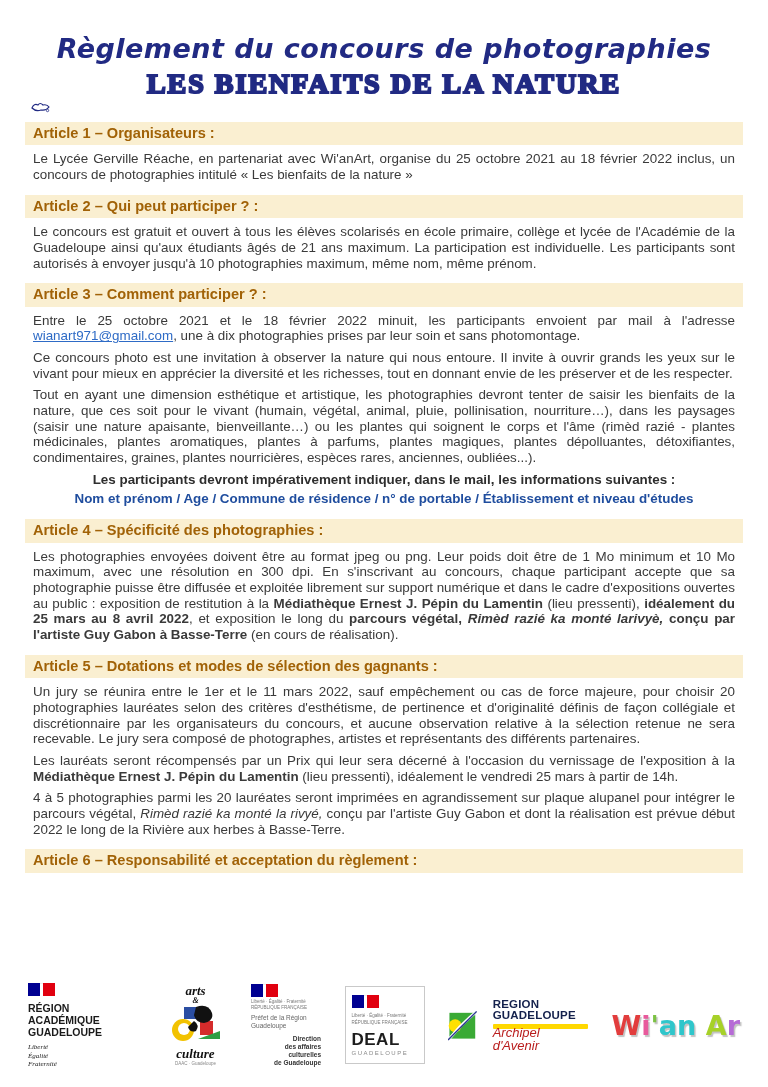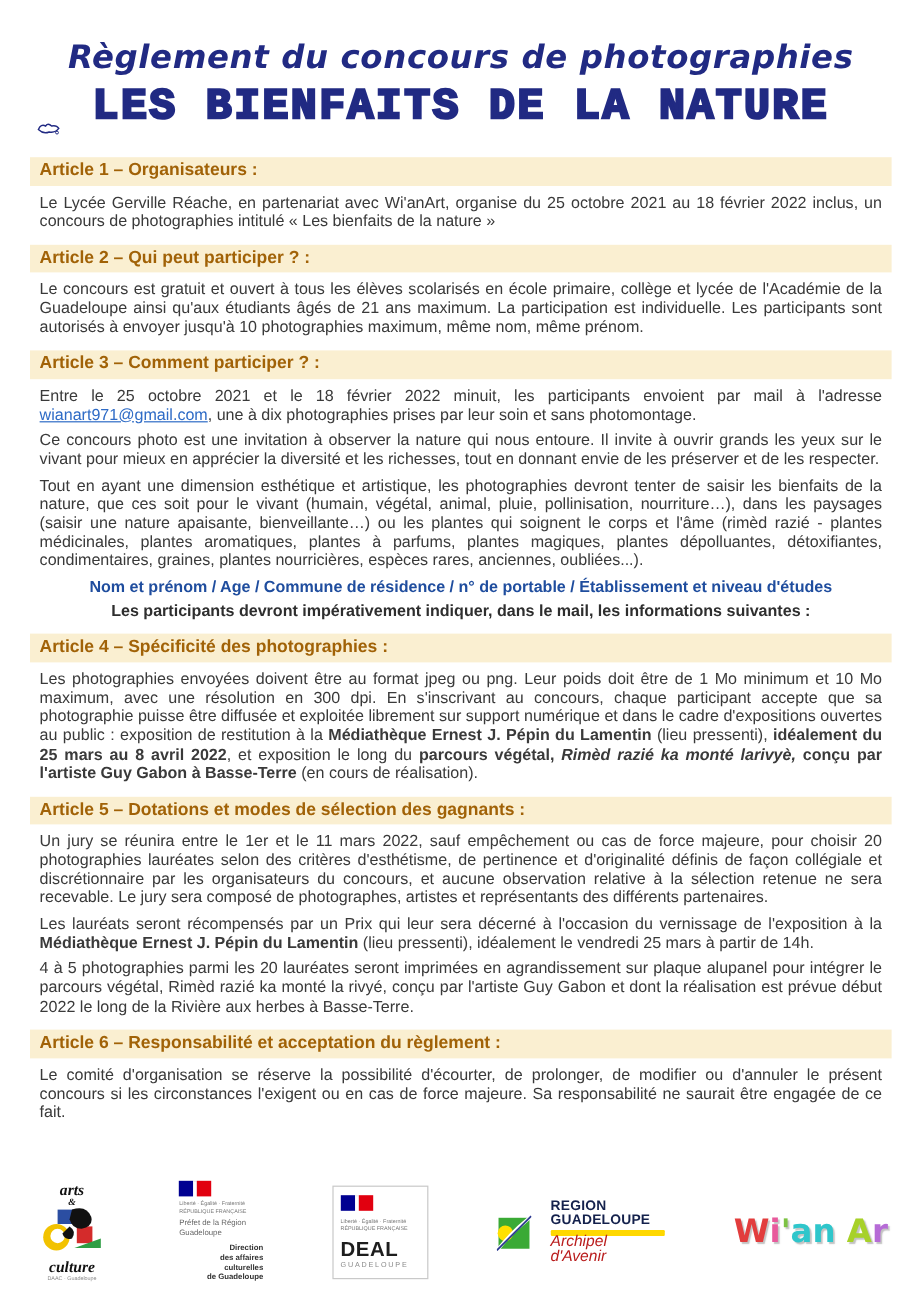--- a/index.html
+++ b/index.html
@@ -16,8 +16,8 @@
     font-size:27px;color:#212a83;letter-spacing:.5px;line-height:1.1;
   }
   .main-title{
-    font-family:Liberation Mono, monospace;font-weight:700;
-    font-size:36px;color:#212a83;letter-spacing:2px;line-height:1.15;
+    font-family:Liberation Serif, serif;font-weight:700;
+    font-size:28px;color:#212a83;letter-spacing:2px;line-height:1.15;
     -webkit-text-stroke:2.2px #212a83;margin-top:4px;white-space:nowrap;
   }
   .islands-icon{position:absolute;left:30px;top:66px;}

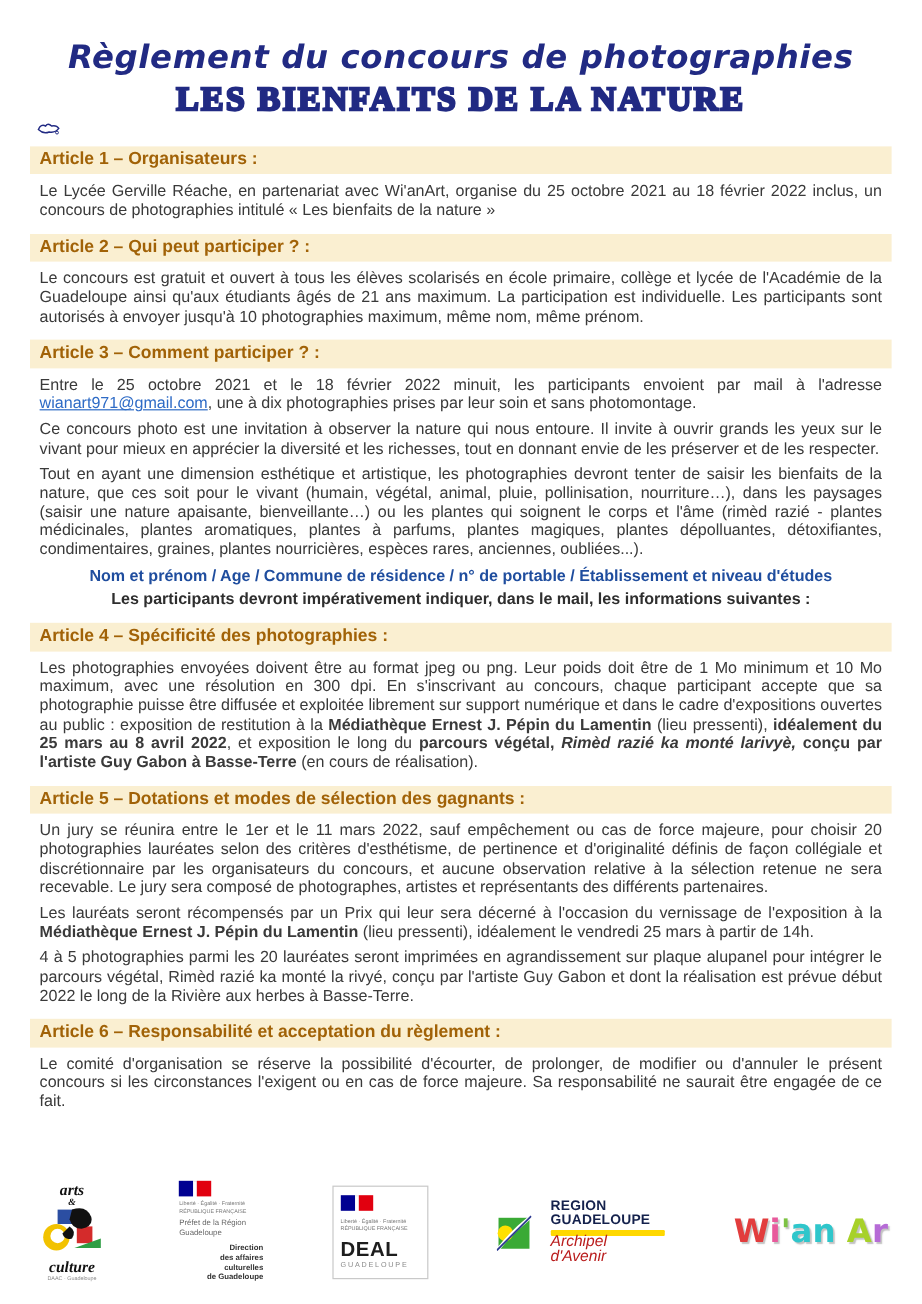--- a/index.html
+++ b/index.html
@@ -110,8 +110,8 @@
           <p class="para"><span>Entre le 25 octobre 2021 et le 18 février 2022 minuit, les participants envoient par mail à l'adresse </span><a href="mailto:wianart971@gmail.com" class="email-link">wianart971@gmail.com</a><span>, une à dix photographies prises par leur soin et sans photomontage.</span></p>
           <p class="para"><span>Ce concours photo est une invitation à observer la nature qui nous entoure. Il invite à ouvrir grands les yeux sur le vivant pour mieux en apprécier la diversité et les richesses, tout en donnant envie de les préserver et de les respecter.</span></p>
           <p class="para"><span>Tout en ayant une dimension esthétique et artistique, les photographies devront tenter de saisir les bienfaits de la nature, que ces soit pour le vivant (humain, végétal, animal, pluie, pollinisation, nourriture…), dans les paysages (saisir une nature apaisante, bienveillante…) ou les plantes qui soignent le corps et l'âme (rimèd razié - plantes médicinales, plantes aromatiques, plantes à parfums, plantes magiques, plantes dépolluantes, détoxifiantes, condimentaires, graines, plantes nourricières, espèces rares, anciennes, oubliées...).</span></p>
+          <p class="para center info-dark"><span>Les participants devront impérativement indiquer, dans le mail, les informations suivantes :</span></p>
           <p class="para center info-blue"><span>Nom et prénom / Age / Commune de résidence / n° de portable / Établissement et niveau d'études</span></p>
-          <p class="para center info-dark"><span>Les participants devront impérativement indiquer, dans le mail, les informations suivantes :</span></p>
         </div>
     </section>
 

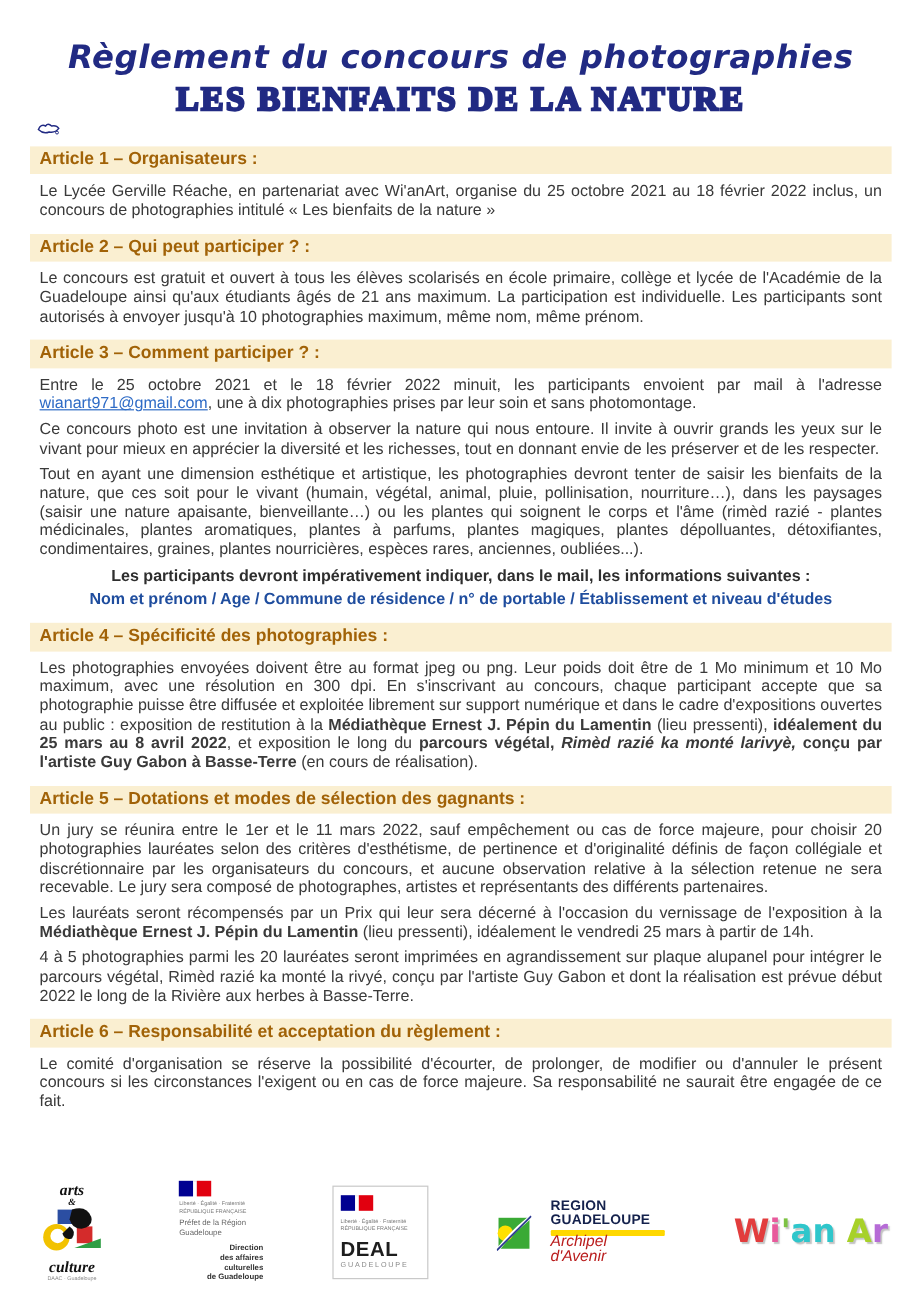--- a/index.html
+++ b/index.html
@@ -127,7 +127,7 @@
       <div class="art-body">
           <p class="para"><span>Un jury se réunira entre le 1er et le 11 mars 2022, sauf empêchement ou cas de force majeure, pour choisir 20 photographies lauréates selon des critères d'esthétisme, de pertinence et d'originalité définis de façon collégiale et discrétionnaire par les organisateurs du concours, et aucune observation relative à la sélection retenue ne sera recevable. Le jury sera composé de photographes, artistes et représentants des différents partenaires.</span></p>
           <p class="para"><span>Les lauréats seront récompensés par un Prix qui leur sera décerné à l'occasion du vernissage de l'exposition à la </span><span style="font-weight: 700;">Médiathèque Ernest J. Pépin du Lamentin </span><span>(lieu pressenti), idéalement le vendredi 25 mars à partir de 14h.</span></p>
-          <p class="para"><span>4 à 5 photographies parmi les 20 lauréates seront imprimées en agrandissement sur plaque alupanel pour intégrer le parcours végétal, </span><span style="">Rimèd razié ka monté la rivyé,</span><span> conçu par l'artiste Guy Gabon et dont la réalisation est prévue début 2022 le long de la Rivière aux herbes à Basse-Terre.</span></p>
+          <p class="para"><span>4 à 5 photographies parmi les 20 lauréates seront imprimées en agrandissement sur plaque alupanel pour intégrer le parcours végétal, </span><span style="font-style: italic;">Rimèd razié ka monté la rivyé,</span><span> conçu par l'artiste Guy Gabon et dont la réalisation est prévue début 2022 le long de la Rivière aux herbes à Basse-Terre.</span></p>
         </div>
     </section>
 

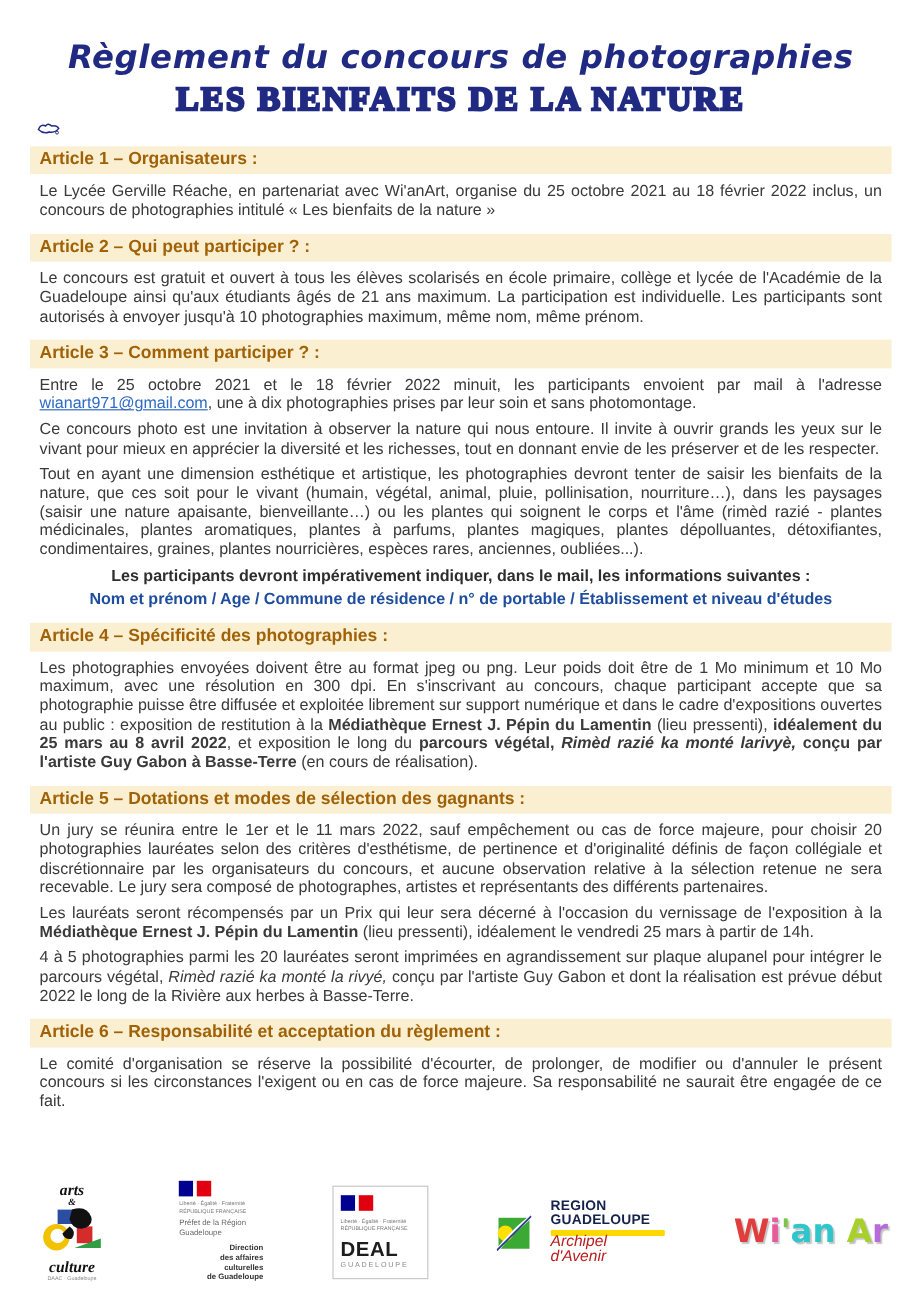--- a/index.html
+++ b/index.html
@@ -134,7 +134,7 @@
     <section class="article">
       <h2 class="art-head">Article 6 – Responsabilité et acceptation du règlement :</h2>
       <div class="art-body">
-          <p class="para"><span>Le comité d'organisation se réserve la possibilité d'écourter, de prolonger, de modifier ou d'annuler le présent concours si les circonstances l'exigent ou en cas de force majeure. Sa responsabilité ne saurait être engagée de ce fait.</span><br></p>
+          <p class="para"><br></p>
         </div>
     </section>
   </main>

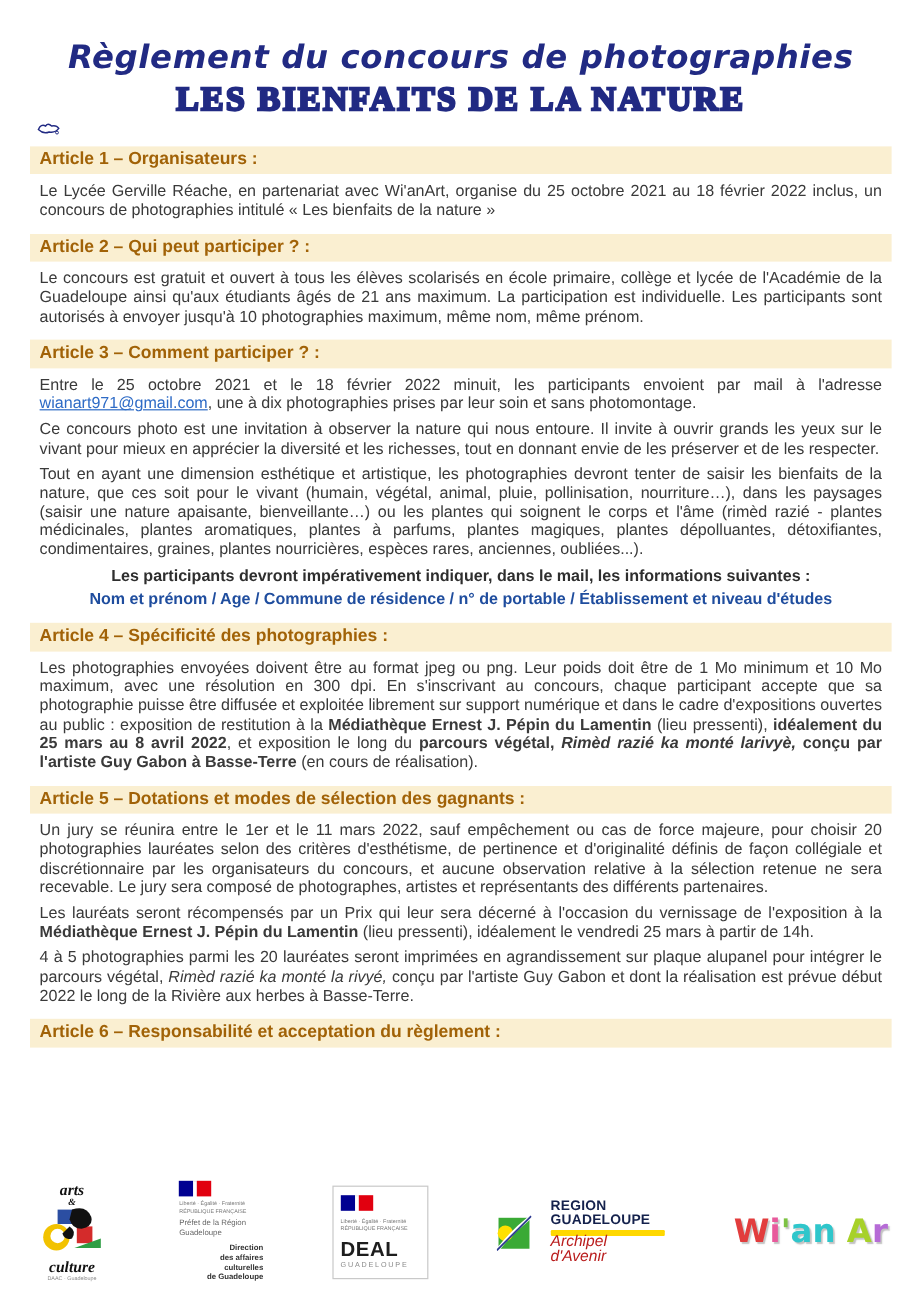--- a/index.html
+++ b/index.html
@@ -141,6 +141,18 @@
 
   <footer class="doc-footer">
 
+    <div class="logo logo-ra">
+      <span class="flag">
+          <i class="b"></i>
+          <i class="w"></i>
+          <i class="r"></i>
+        </span>
+      <div class="ra-title">RÉGION ACADÉMIQUE
+GUADELOUPE</div>
+      <div class="motto">Liberté
+Égalité
+Fraternité</div>
+    </div>
 
     <div class="logo logo-ac">
       <div class="ac-word">arts</div>

